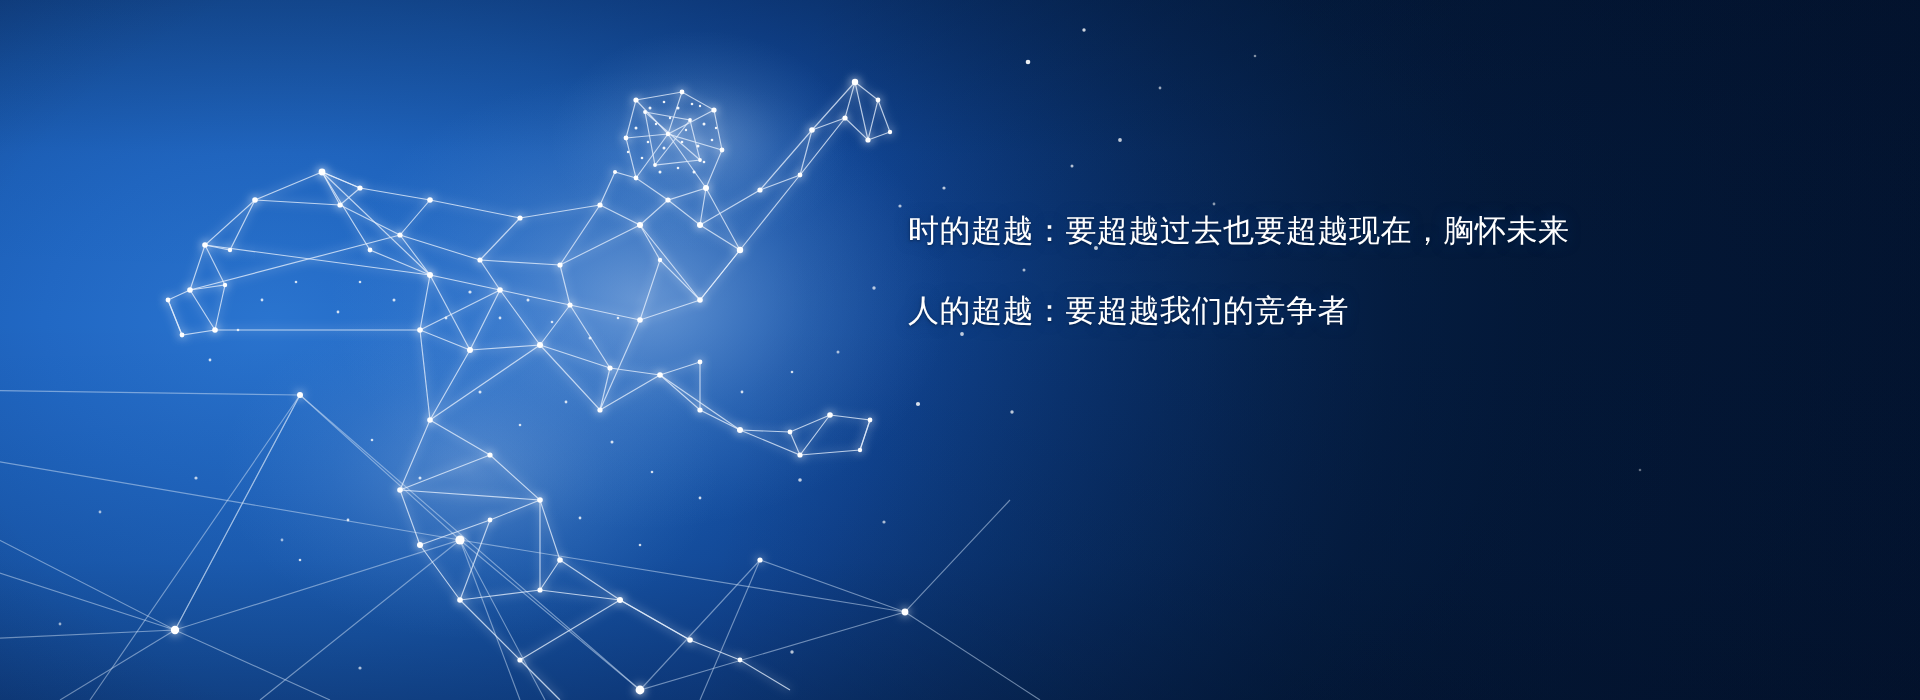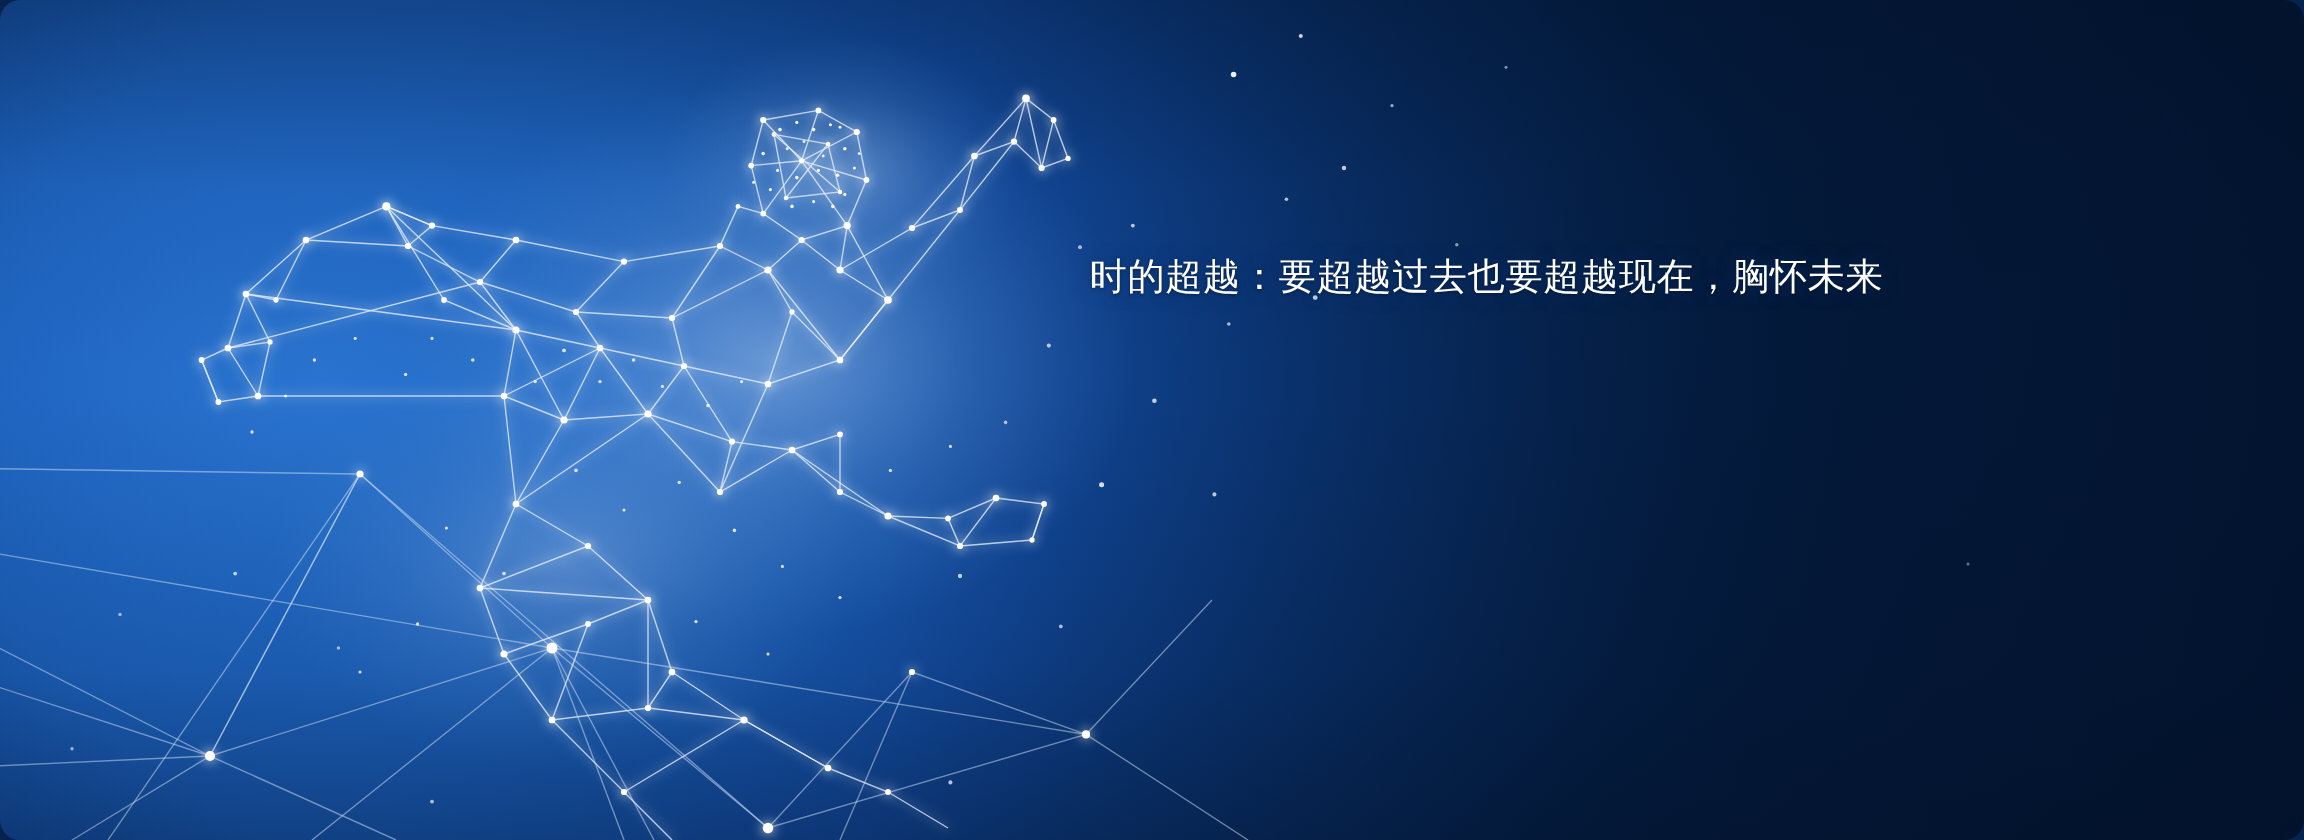--- a/index.html
+++ b/index.html
@@ -14,7 +14,6 @@
     overflow: hidden;
     font-family: "Liberation Sans", "DejaVu Sans", sans-serif;
     background: #0a3a7a;
-    border-radius: 17px;
   }
   
   .bg-base {

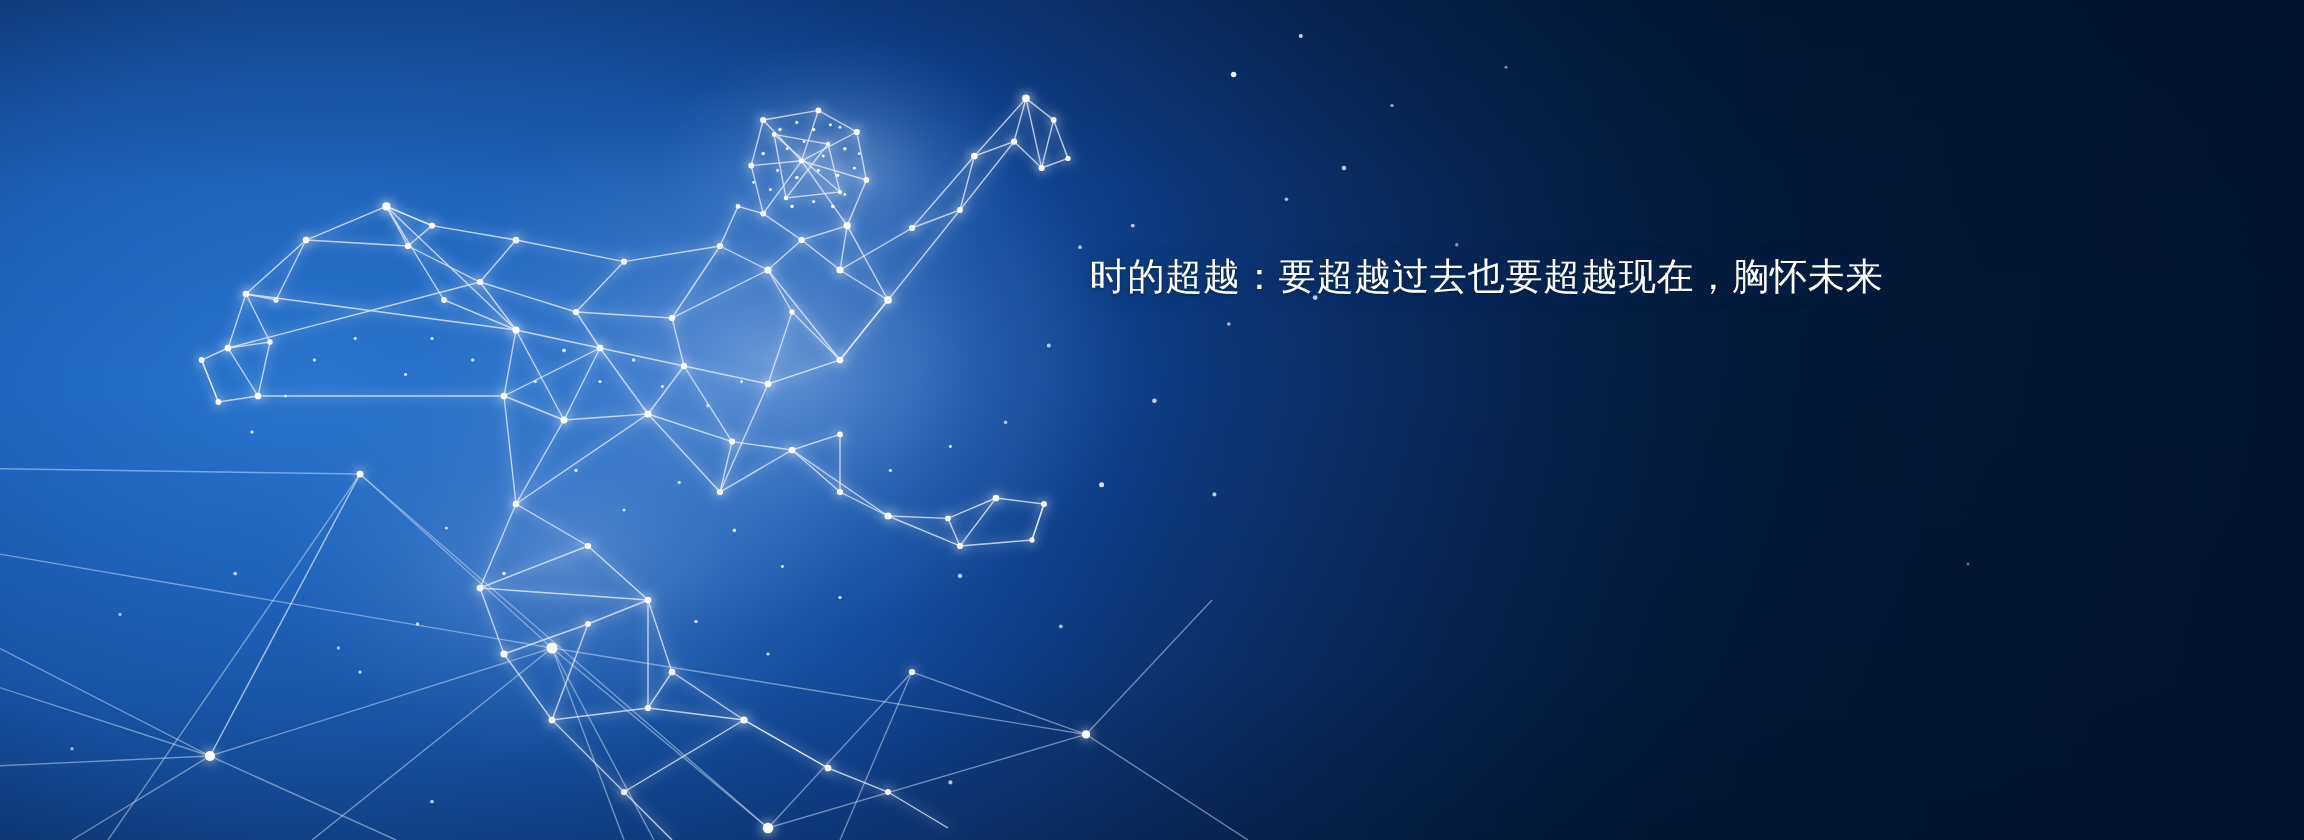--- a/index.html
+++ b/index.html
@@ -408,6 +408,7 @@
 
   <div class="text-block">
     <p class="tagline">时的超越：要超越过去也要超越现在，胸怀未来</p>
+    <p class="tagline">人的超越：要超越我们的竞争者</p>
   </div>
 
 </div>

